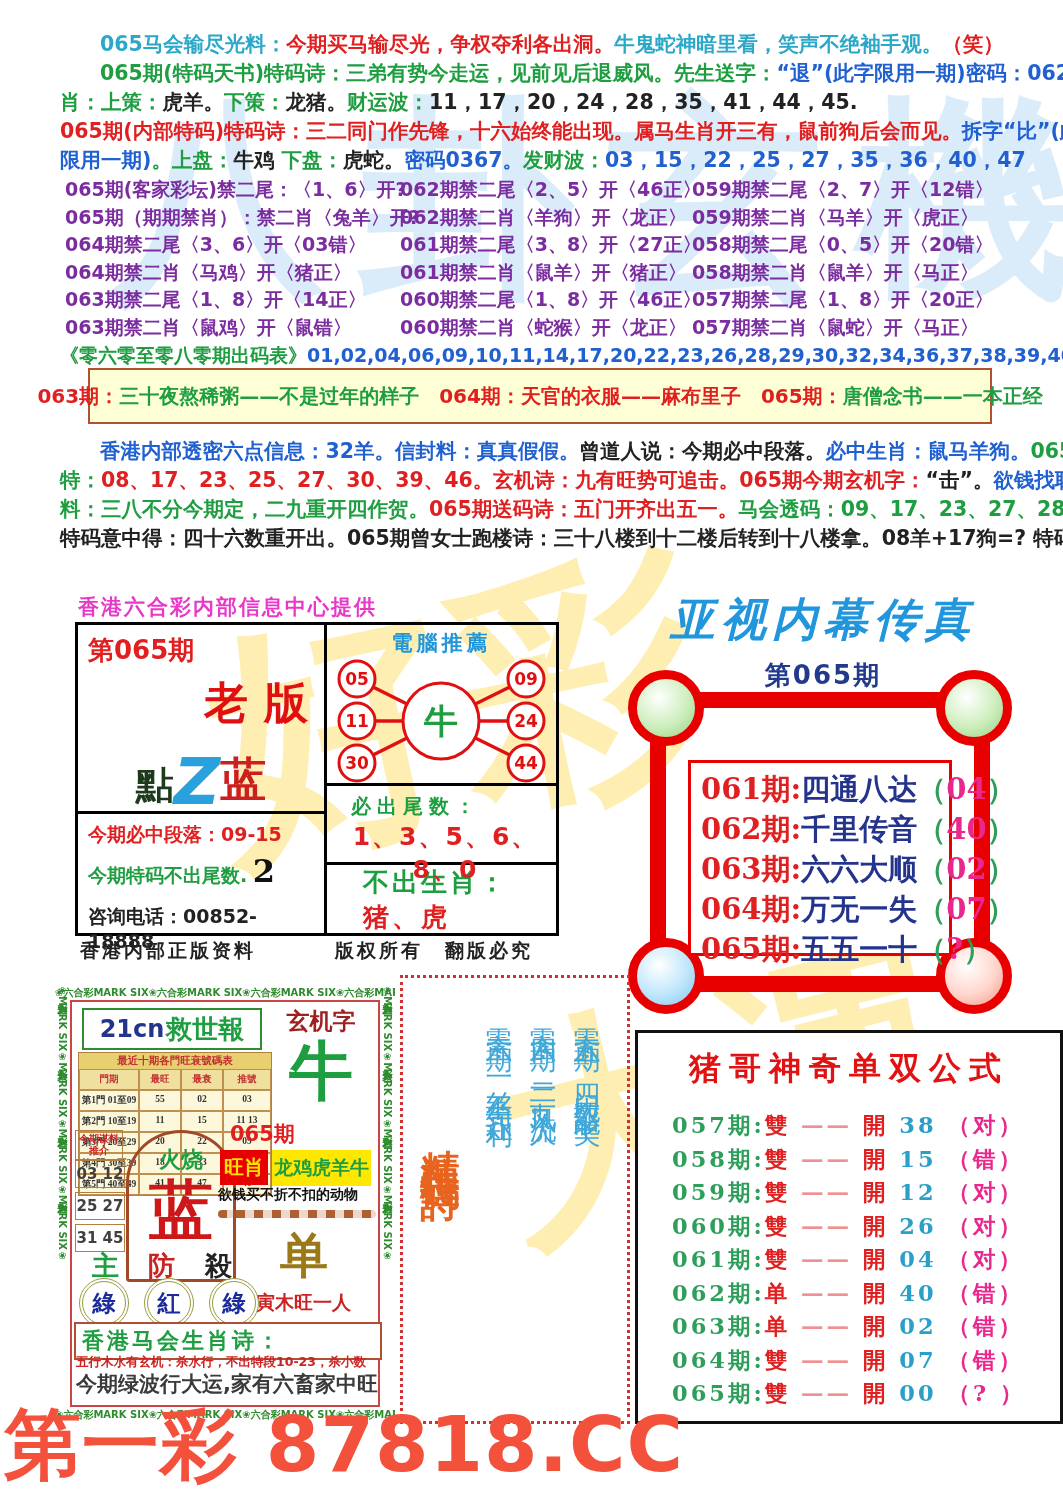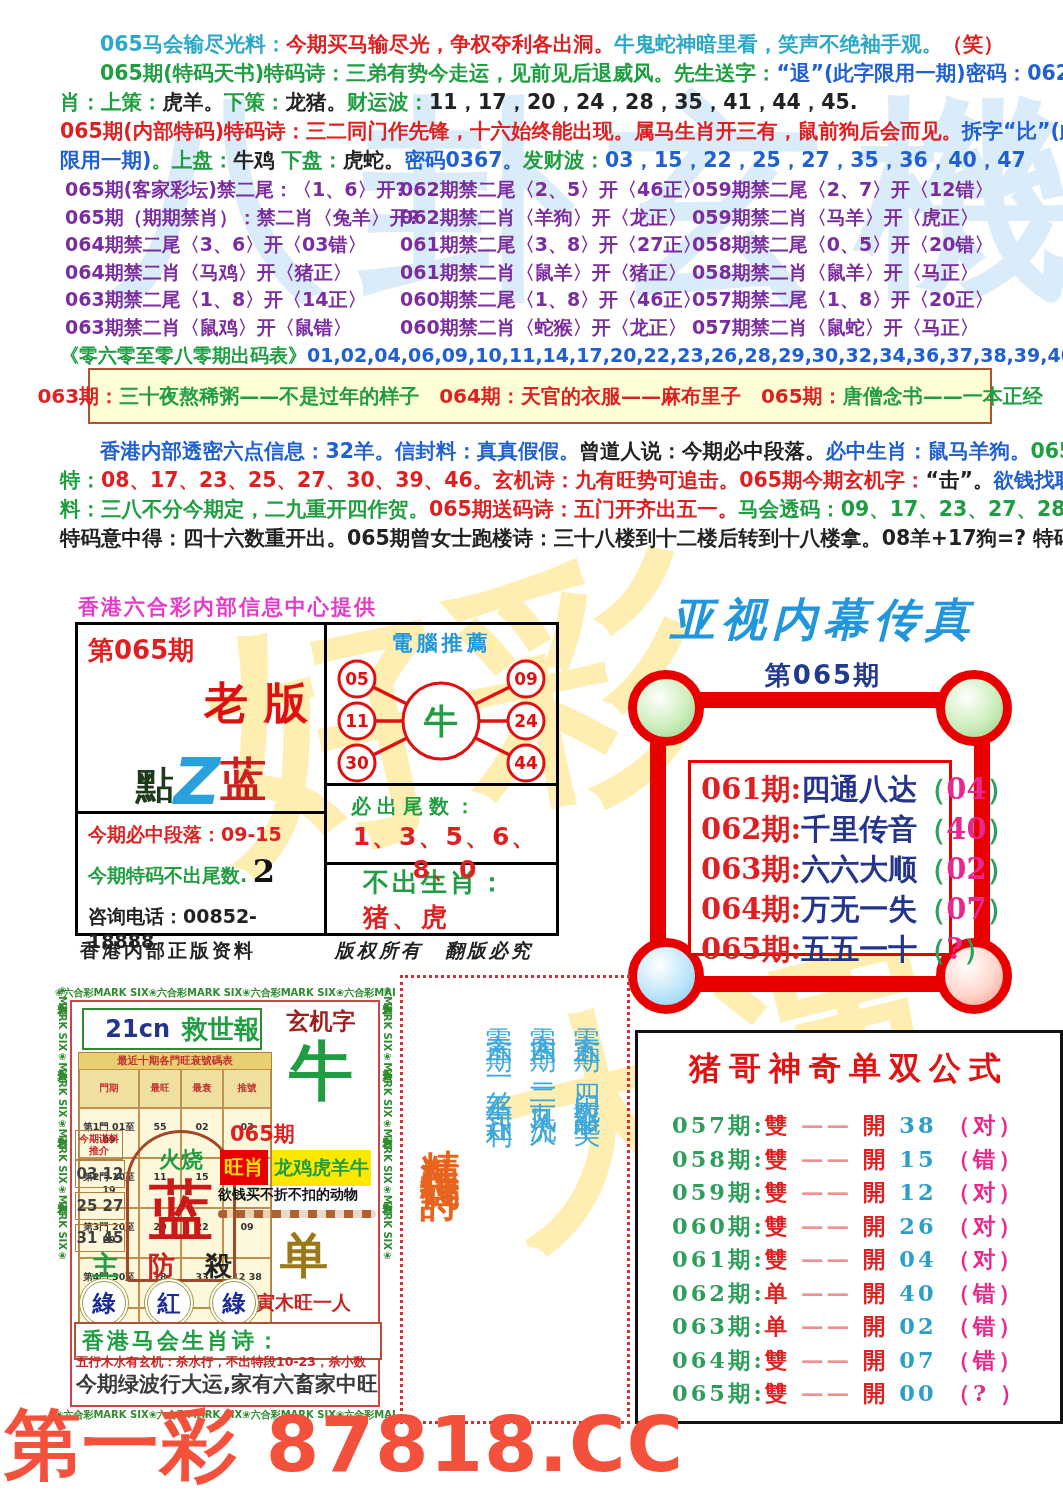--- a/index.html
+++ b/index.html
@@ -225,7 +225,7 @@
     </div>
   </div>
   <div class="abs caption" style="left:80px;top:938px;">香港内部正版资料</div>
-  <div class="abs caption" style="left:335px;top:938px;font-style:italic;">版权所有　翻版必究</div>
+  <div class="abs caption" style="left:335px;top:938px;">版权所有　翻版必究</div>
 
   <div class="abs atv-title" style="left:628px;top:590px;width:390px;">亚视内幕传真</div>
   <div class="abs atv-issue" style="left:628px;top:658px;width:390px;">第065期</div>

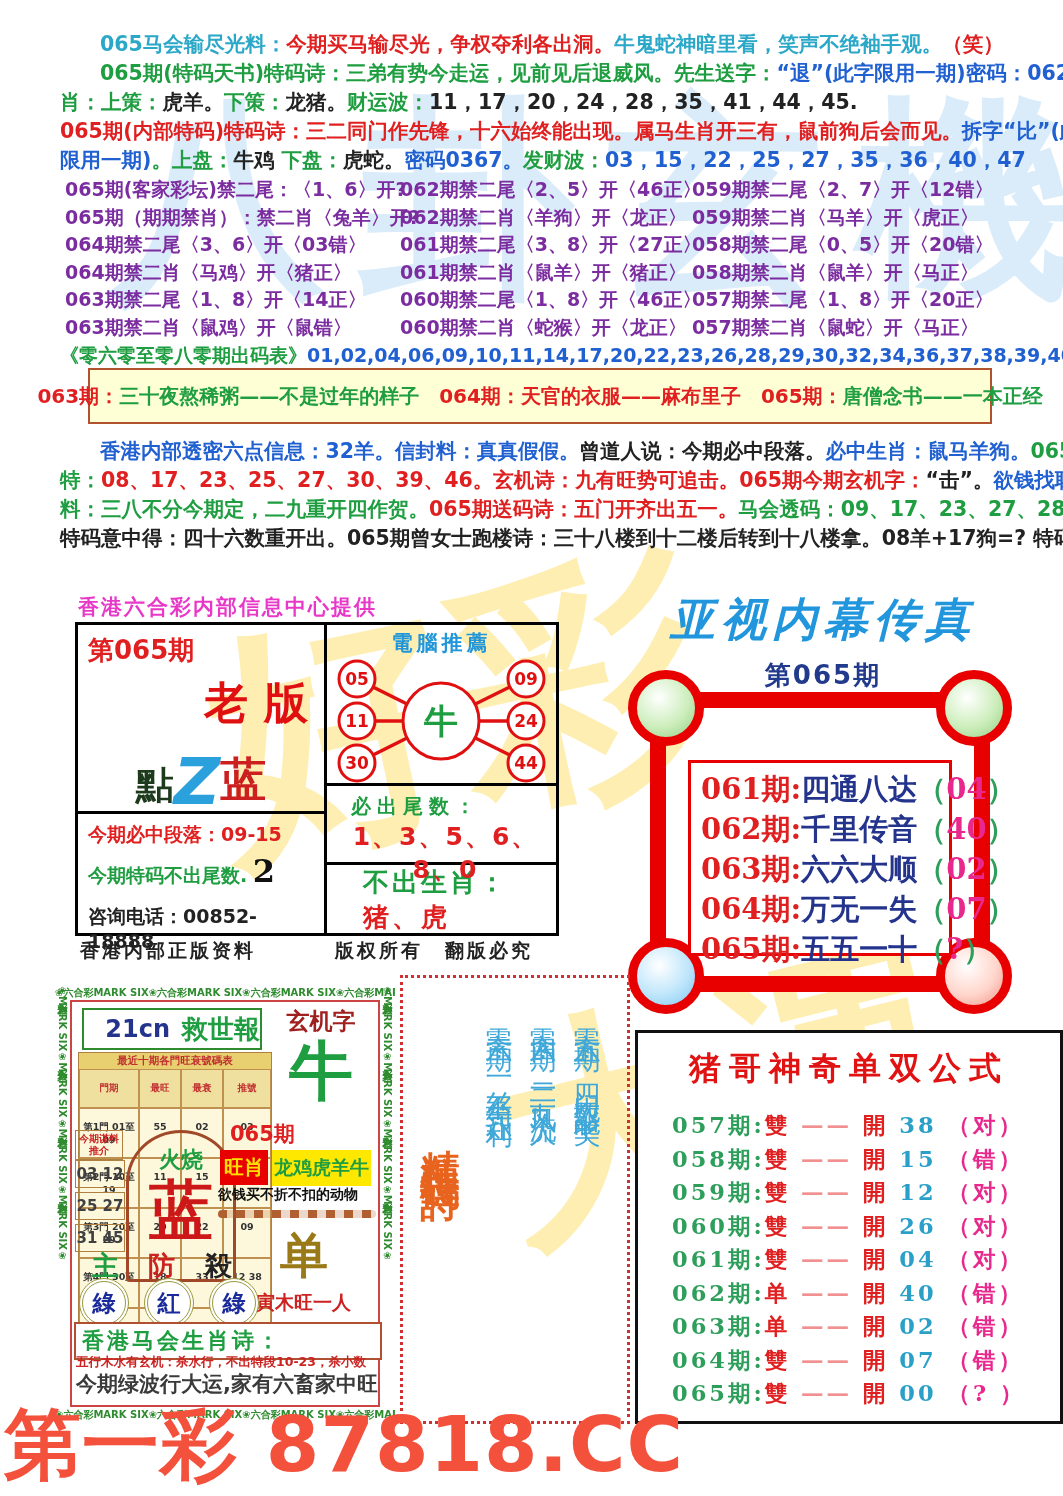--- a/index.html
+++ b/index.html
@@ -60,7 +60,7 @@
   .m6-strip.v{top:0;width:15px;height:100%;writing-mode:vertical-rl;line-height:15px;}
   .m6-content{position:absolute;left:15px;top:15px;right:15px;bottom:15px;border:2px solid #cc4444;background:#fff;}
   .m6-titlebox{position:absolute;left:10px;top:6px;width:176px;height:38px;border:2px solid #2e8b2e;
-               display:flex;align-items:center;justify-content:flex-end;gap:12px;}
+               display:flex;align-items:center;justify-content:center;gap:2px;}
   .m6-21cn{color:#24348c;font-size:24px;font-weight:bold;}
   .m6-paper{color:#1e9e40;font-size:26px;font-weight:900;}
   .m6-xuanji{position:absolute;left:196px;top:4px;width:106px;text-align:center;color:#a02020;font-size:23px;font-weight:900;}

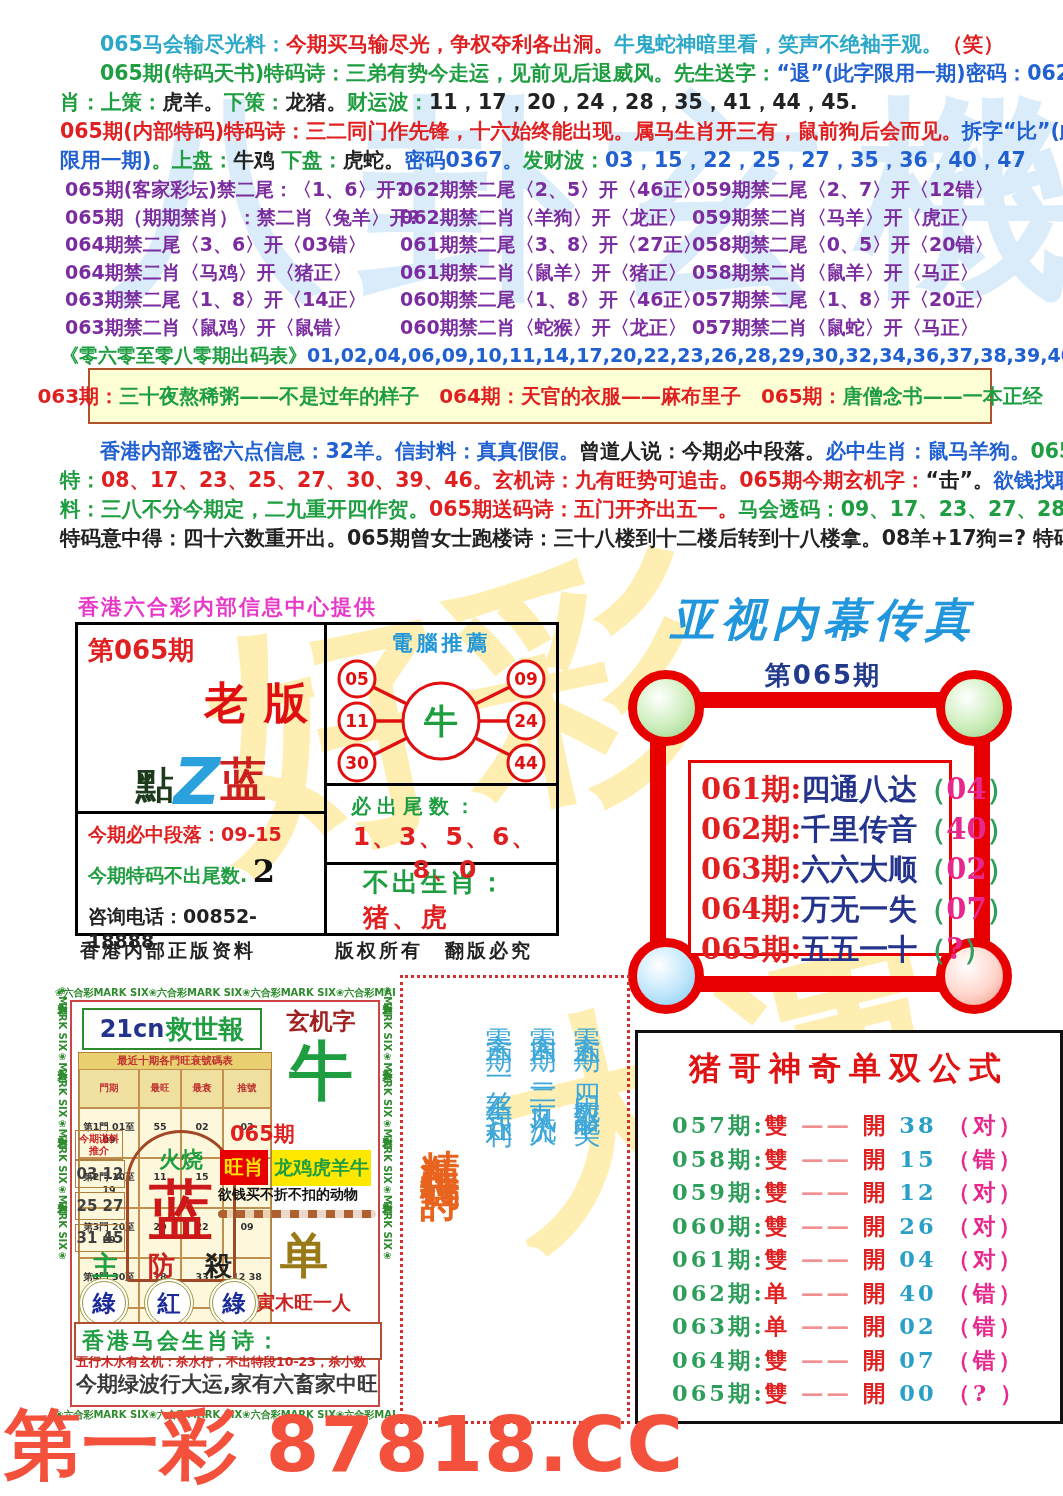--- a/index.html
+++ b/index.html
@@ -68,7 +68,7 @@
   .m6-table{position:absolute;left:6px;top:50px;width:192px;border:1px solid #b08040;font-weight:bold;}
   .m6-tbl-title{background:#e8d070;color:#c03030;font-size:10.5px;text-align:center;padding:1px 0;}
   .m6-grid{display:grid;grid-template-columns:60px 42px 42px 1fr;}
-  .m6-grid div{border:0.5px solid #c09050;font-size:9.5px;text-align:center;background:#fdf8dc;color:#333;padding:12px 0;}
+  .m6-grid div{border:0.5px solid #c09050;font-size:9.5px;text-align:center;background:#fdf8dc;color:#333;padding:3px 0;font-family:Liberation Serif, serif;}
   .m6-grid div.hd{color:#c03030;background:#f0e0a0;}
   .m6-issue{position:absolute;left:158px;top:118px;color:#e02020;font-size:21px;font-weight:bold;}
   .m6-tip-label{position:absolute;left:3px;top:128px;width:46px;border:1px solid #b08040;color:#cc2222;

